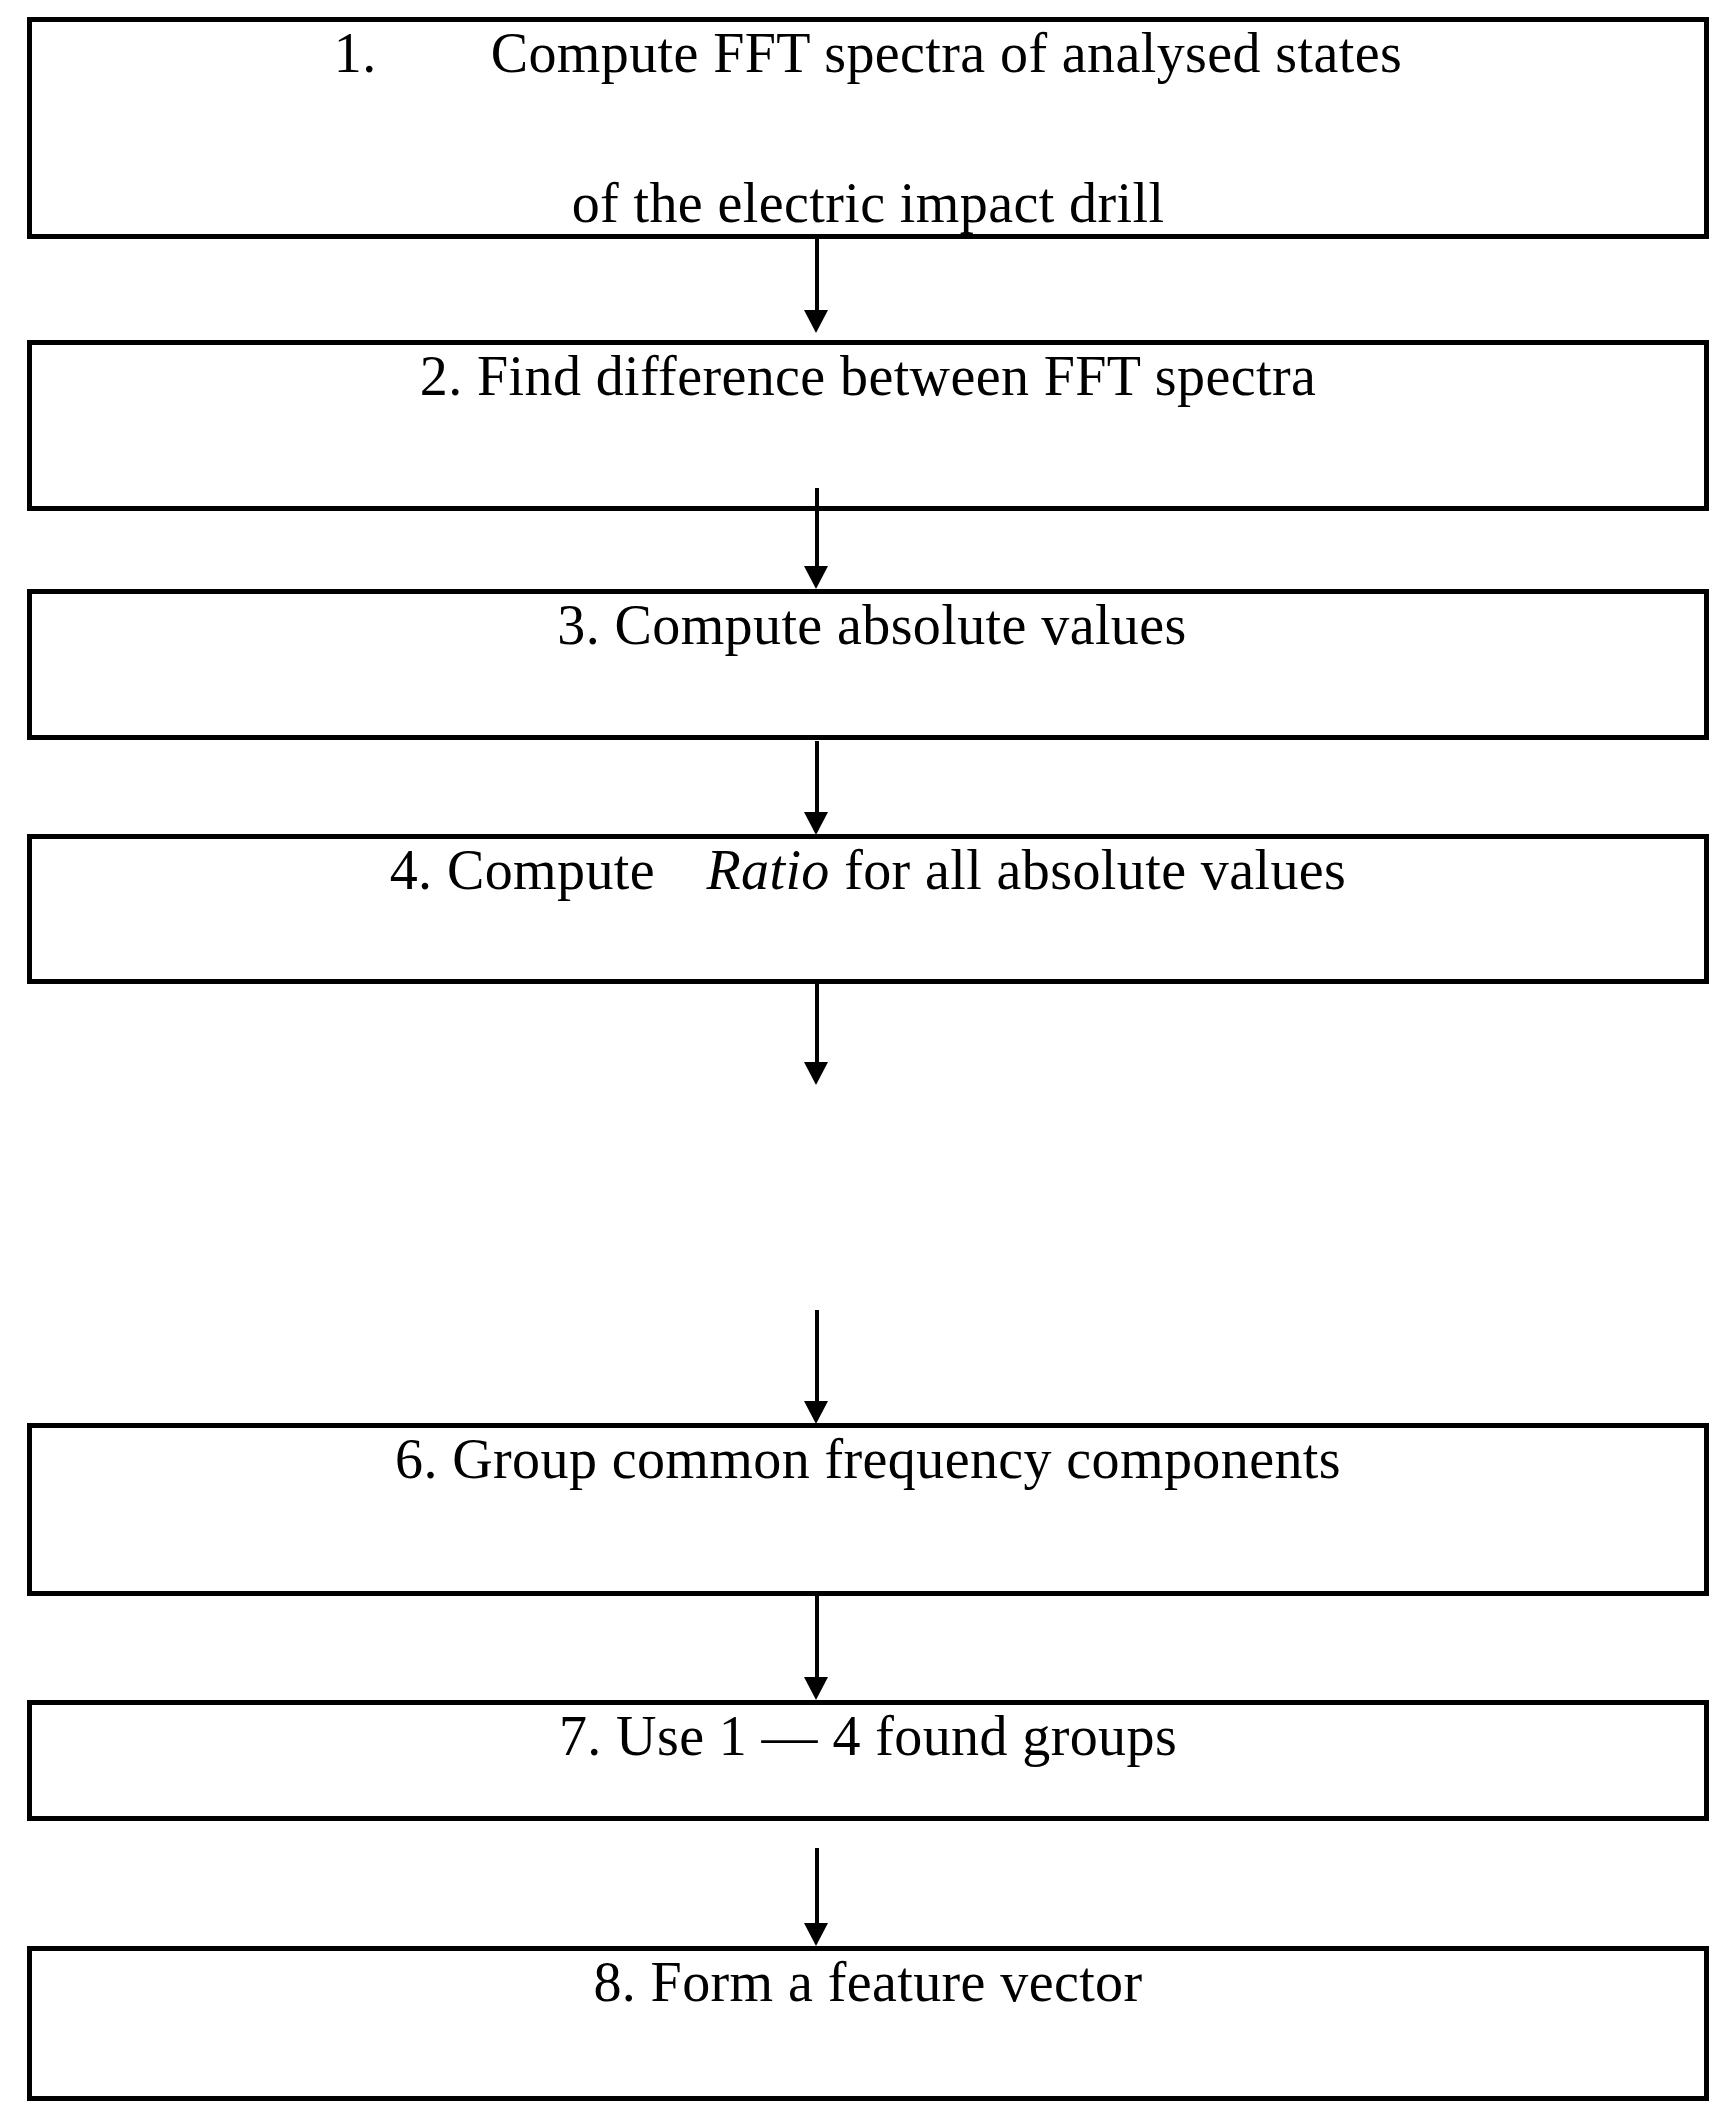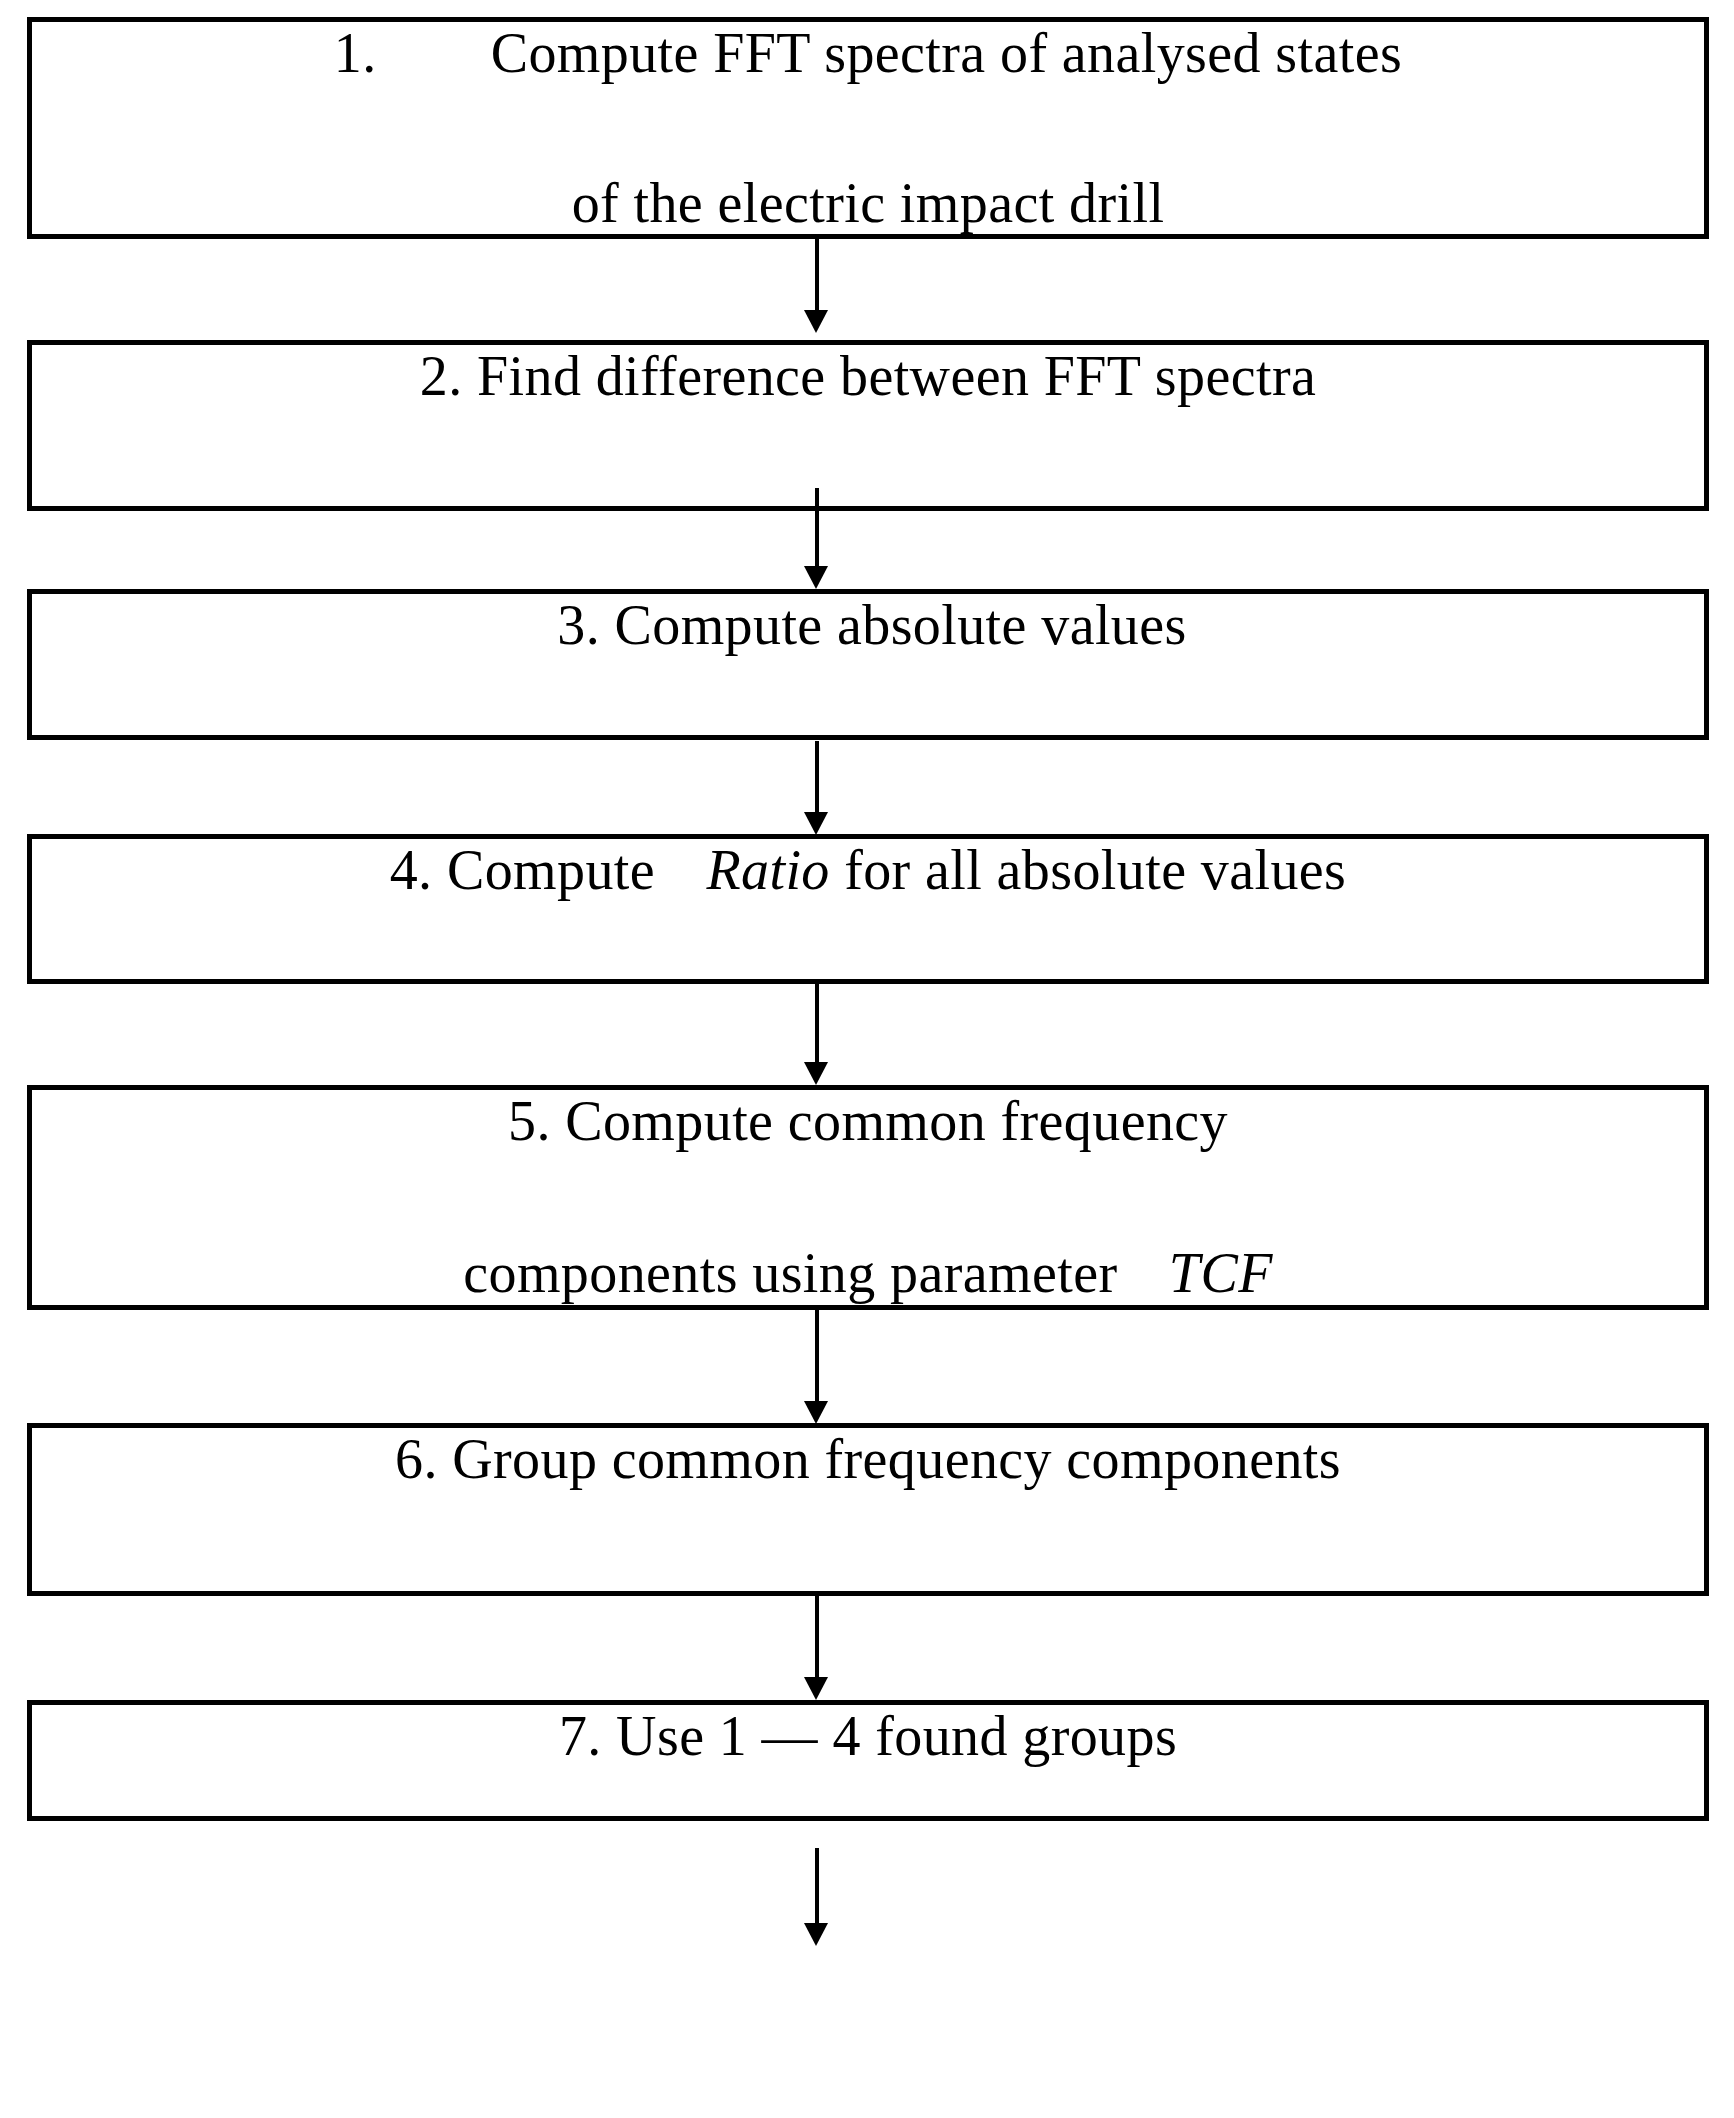--- a/index.html
+++ b/index.html
@@ -140,10 +140,6 @@
     <span class="head"></span>
   </div>
 
-  <div class="step-box" id="box-5">
-    <span class="step-line">5. Compute common frequency</span>
-    <span class="step-line"><span>components using parameter </span><span class="em-italic">TCF</span></span>
-  </div>
 
   <div class="connector" id="conn-5">
     <span class="shaft"></span>

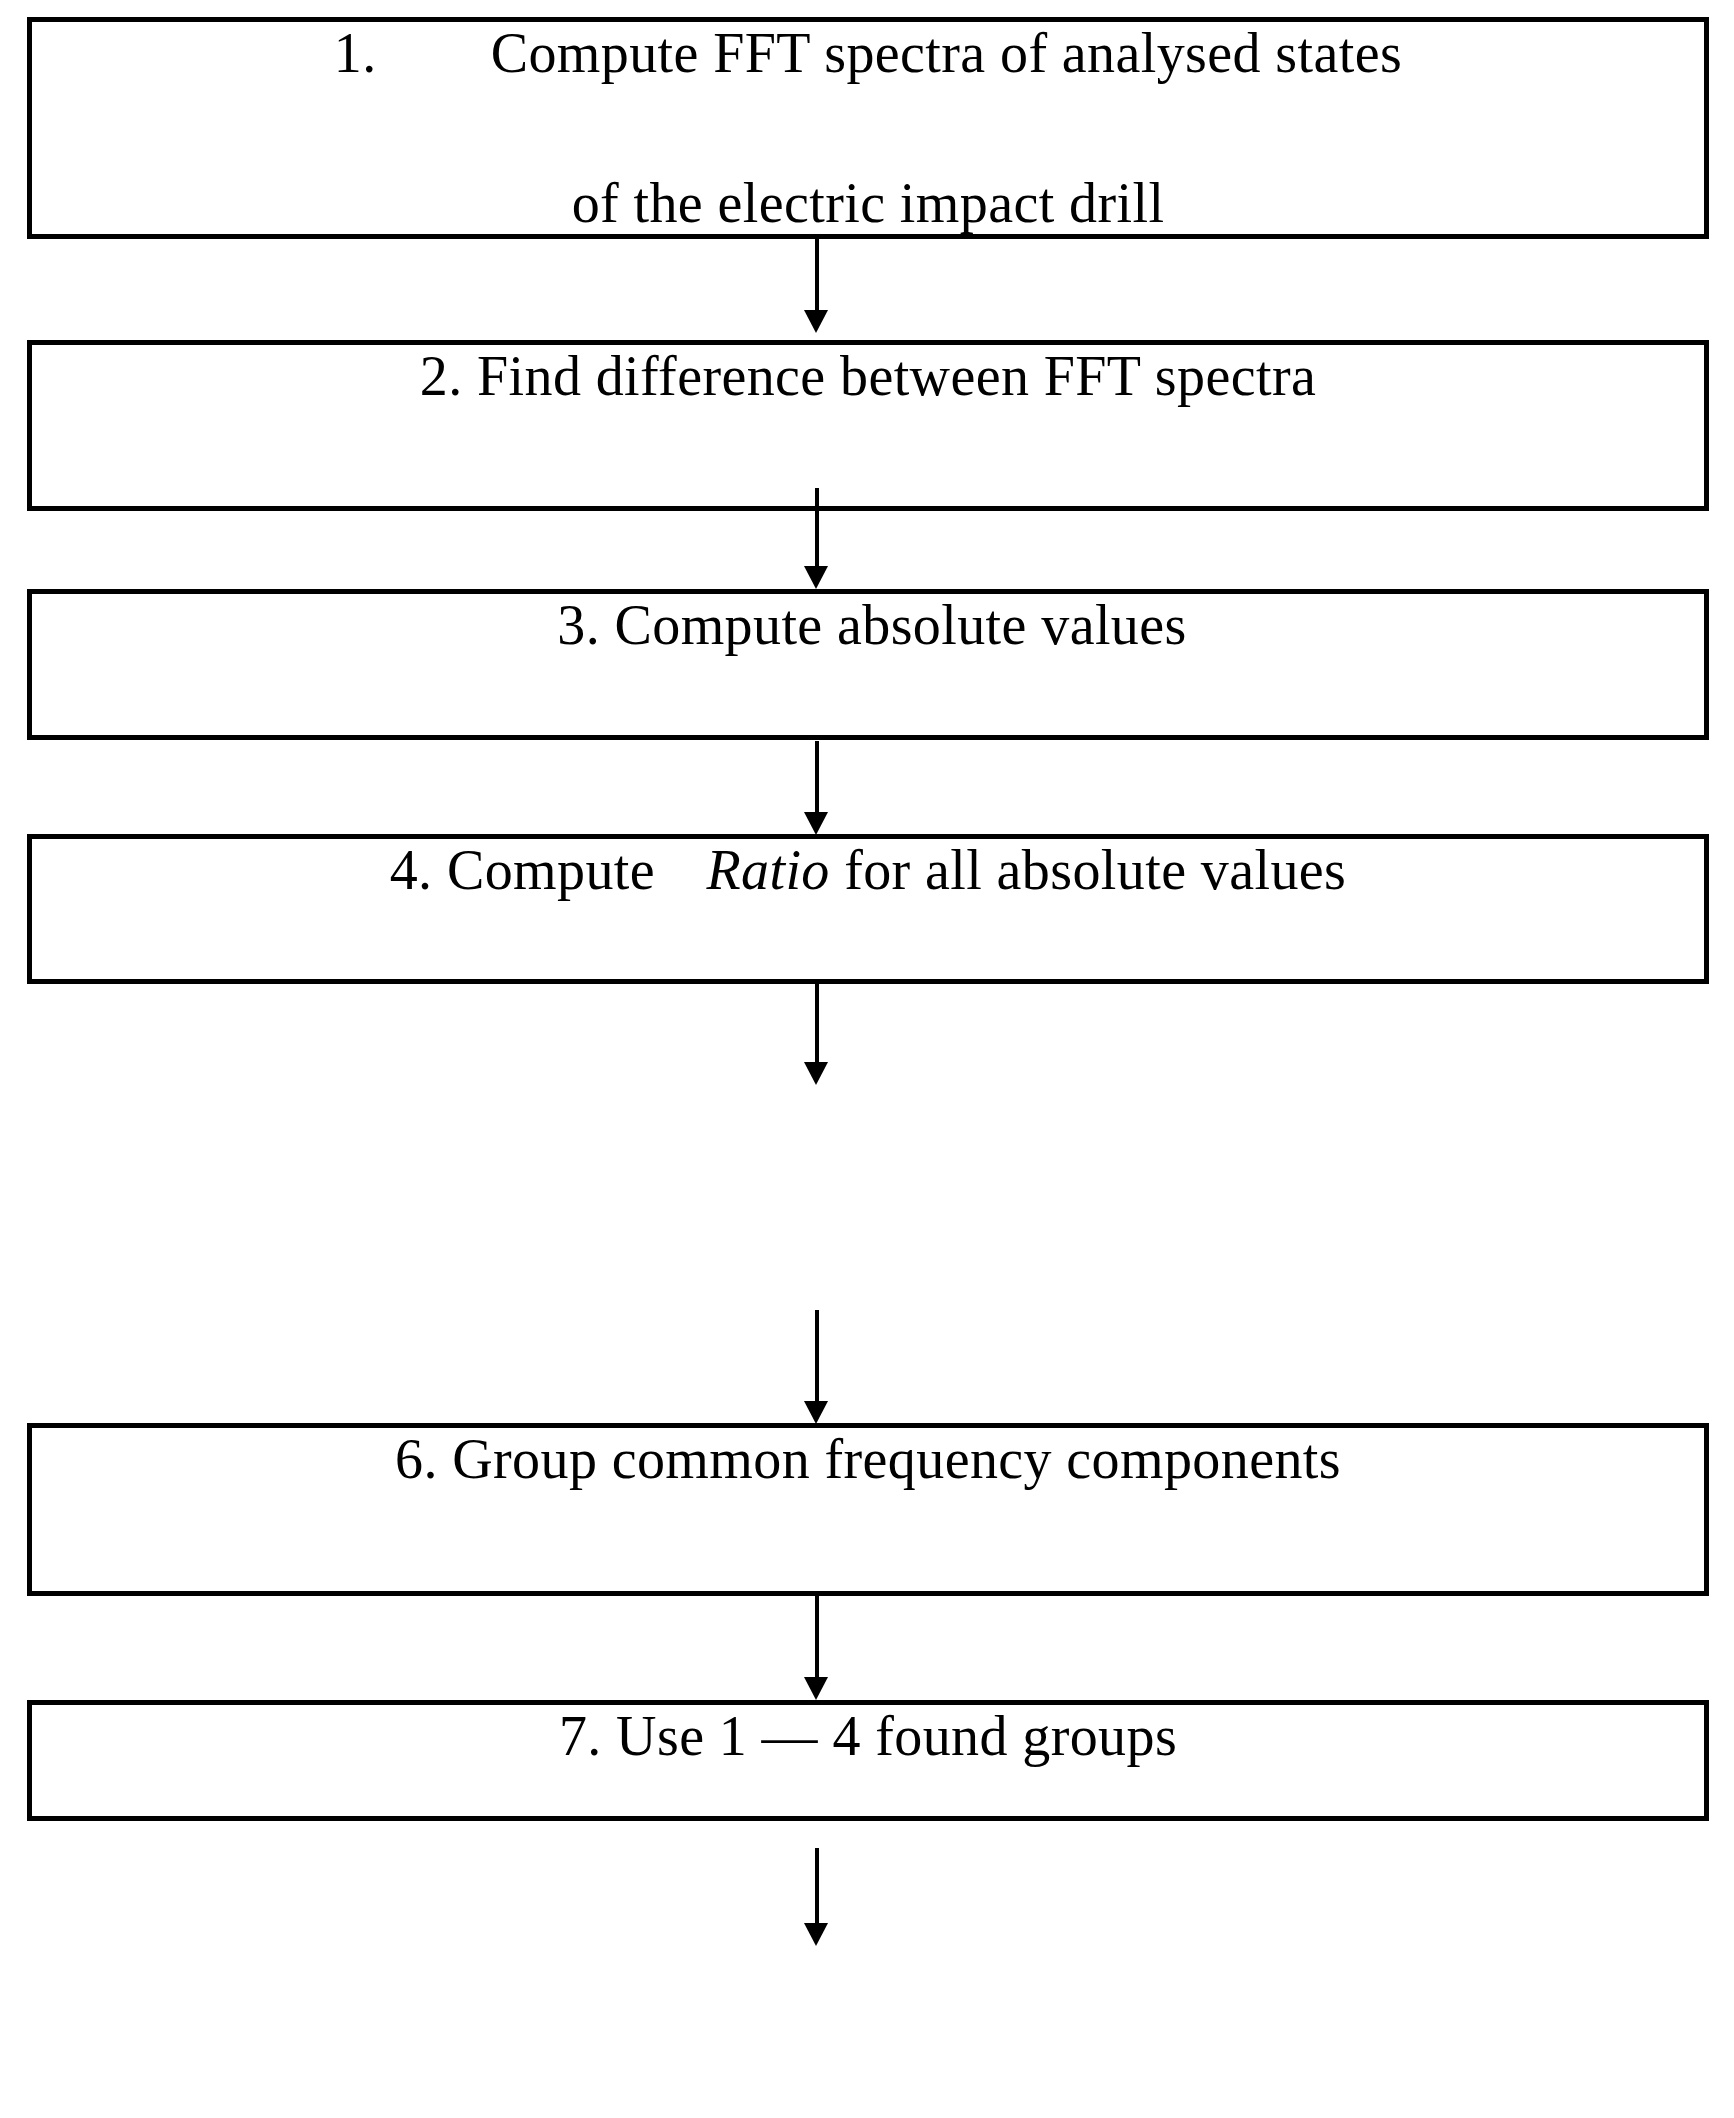--- a/index.html
+++ b/index.html
@@ -164,6 +164,9 @@
     <span class="head"></span>
   </div>
 
+  <div class="step-box" id="box-8">
+    <span class="step-line">8. Form a feature vector</span>
+  </div>
 
 </div>
 

